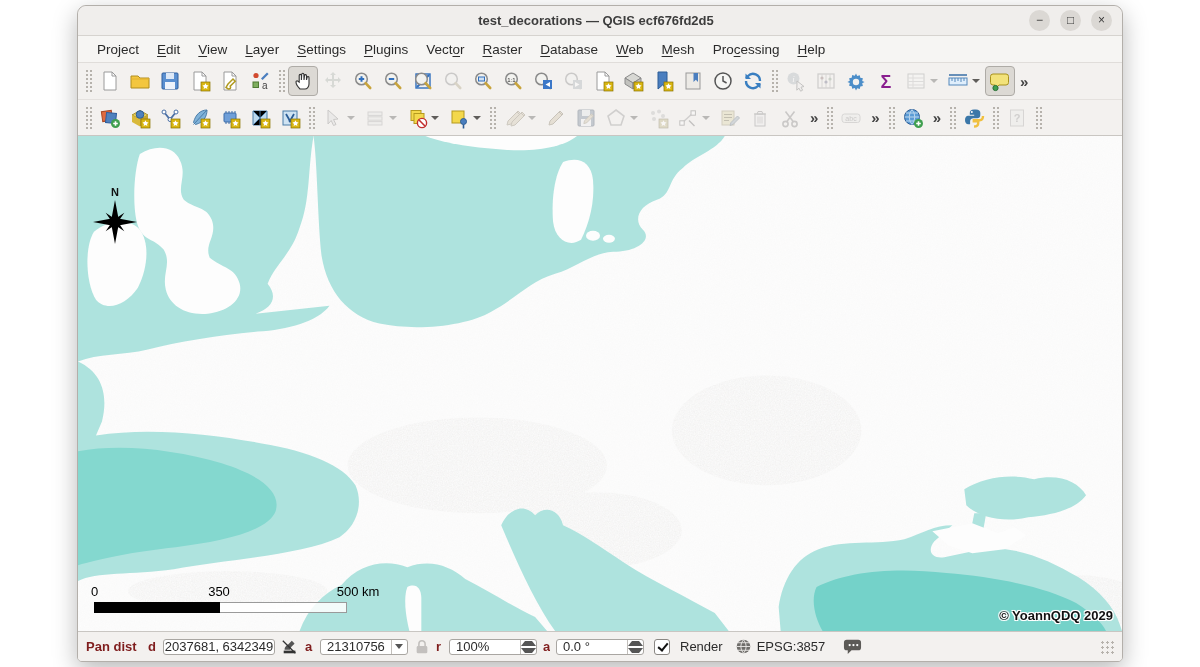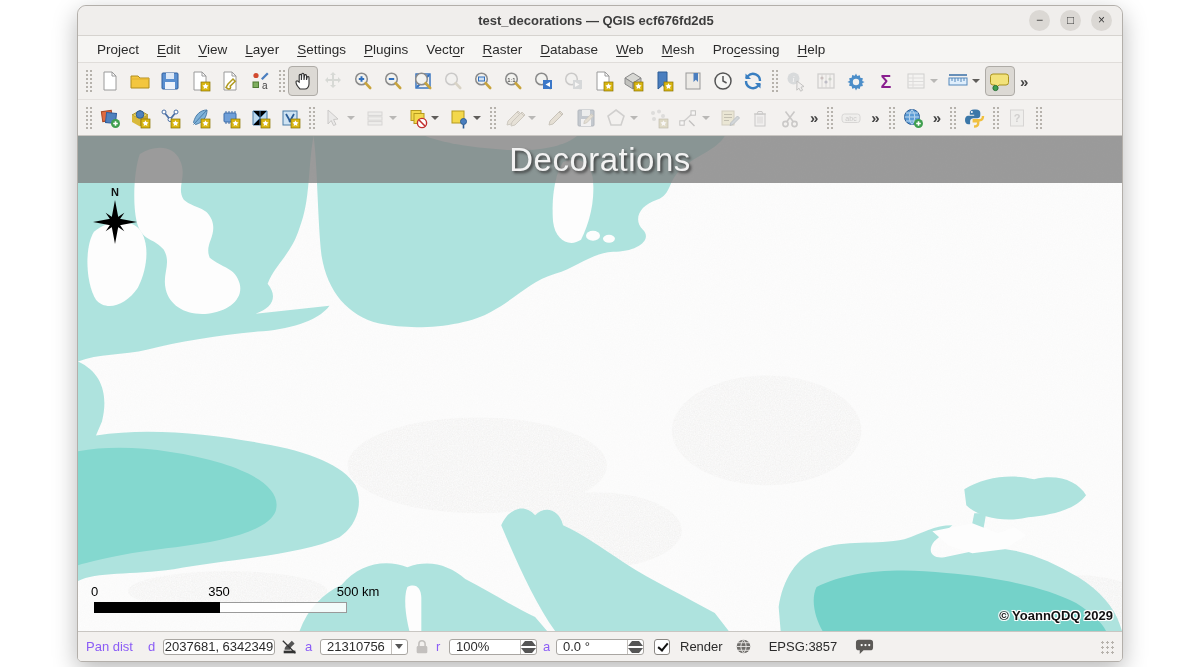--- a/index.html
+++ b/index.html
@@ -682,9 +682,6 @@
       <path class="land" d="M856,396 L896,388 L922,398 L938,392 L950,400 L928,414 L896,418 L872,410 Z" fill="#fdfdfd"></path>
     </svg>
 
-    <div id="banner">
-      <span id="banner-text">Decorations</span>
-    </div>
 
     <svg id="northarrow" viewBox="0 0 62 64">
       <text x="29" y="12" font-size="11" font-weight="bold" text-anchor="middle" fill="#111">N</text>

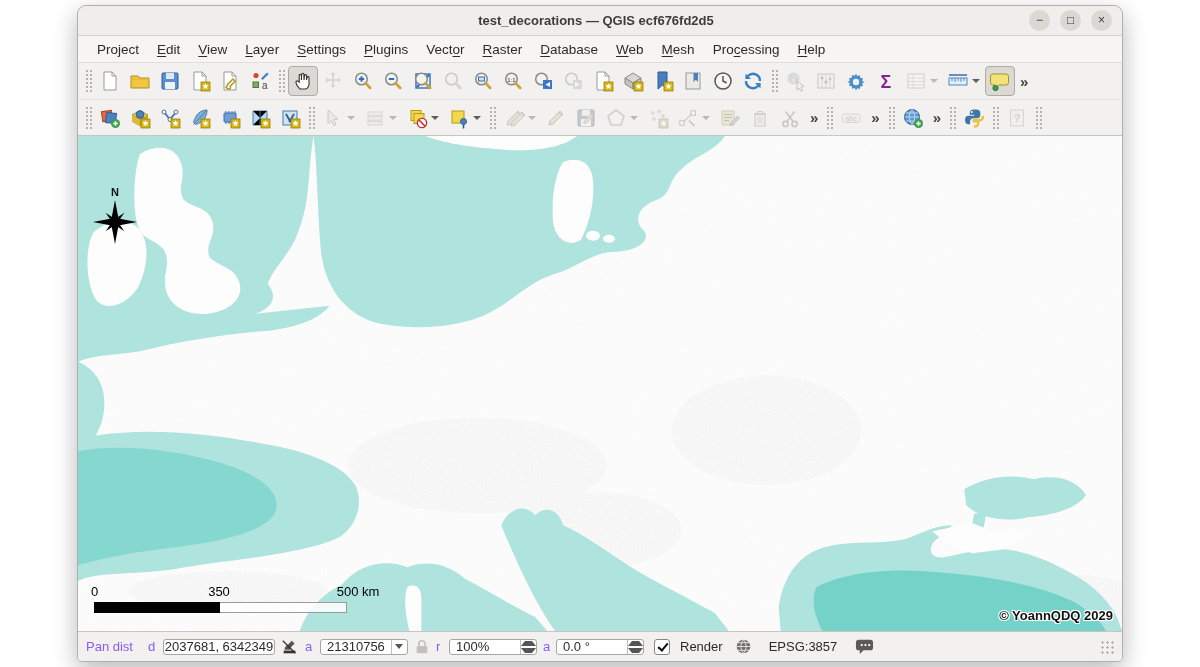--- a/index.html
+++ b/index.html
@@ -61,7 +61,7 @@
   #locator input{border:none;outline:none;flex:1;font-size:13.5px;color:#333;background:transparent;
     font-family:"Liberation Sans",sans-serif;}
   #locator input::placeholder{color:#8a8a8a;}
-  .clip{overflow:hidden;white-space:nowrap;color:#8b5cf6;}
+  .clip{overflow:hidden;white-space:nowrap;color:#7f1d1d;font-weight:bold;}
   .box{height:16px;background:#fff;border:1px solid #a9a6a2;border-radius:3px;
     display:flex;align-items:center;justify-content:center;font-size:13px;}
   #coordbox{width:112px;}

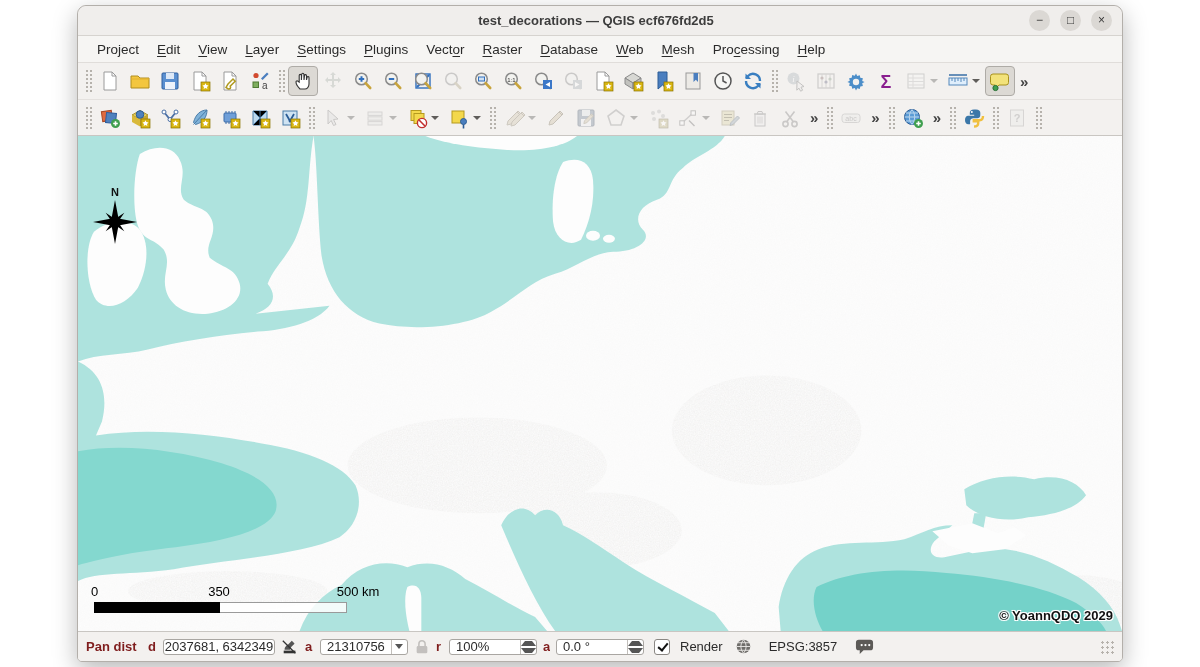--- a/index.html
+++ b/index.html
@@ -78,7 +78,7 @@
   #render-cb{width:16px;height:16px;background:#fff;border:1px solid #8a8783;border-radius:3px;position:relative;}
   #render-cb::after{content:"";position:absolute;left:5px;top:1.5px;width:4px;height:8px;
     border-right:2px solid #111;border-bottom:2px solid #111;transform:rotate(40deg);}
-  #crs{display:flex;align-items:center;gap:17px;margin-left:6px;}
+  #crs{display:flex;align-items:center;gap:5px;margin-left:6px;}
   #grip{margin-left:auto;width:14px;height:14px;
     background-image:radial-gradient(#b6b2ac 1px,transparent 1.1px);background-size:5px 5px;}
   .sicon{display:flex;align-items:center;justify-content:center;}

